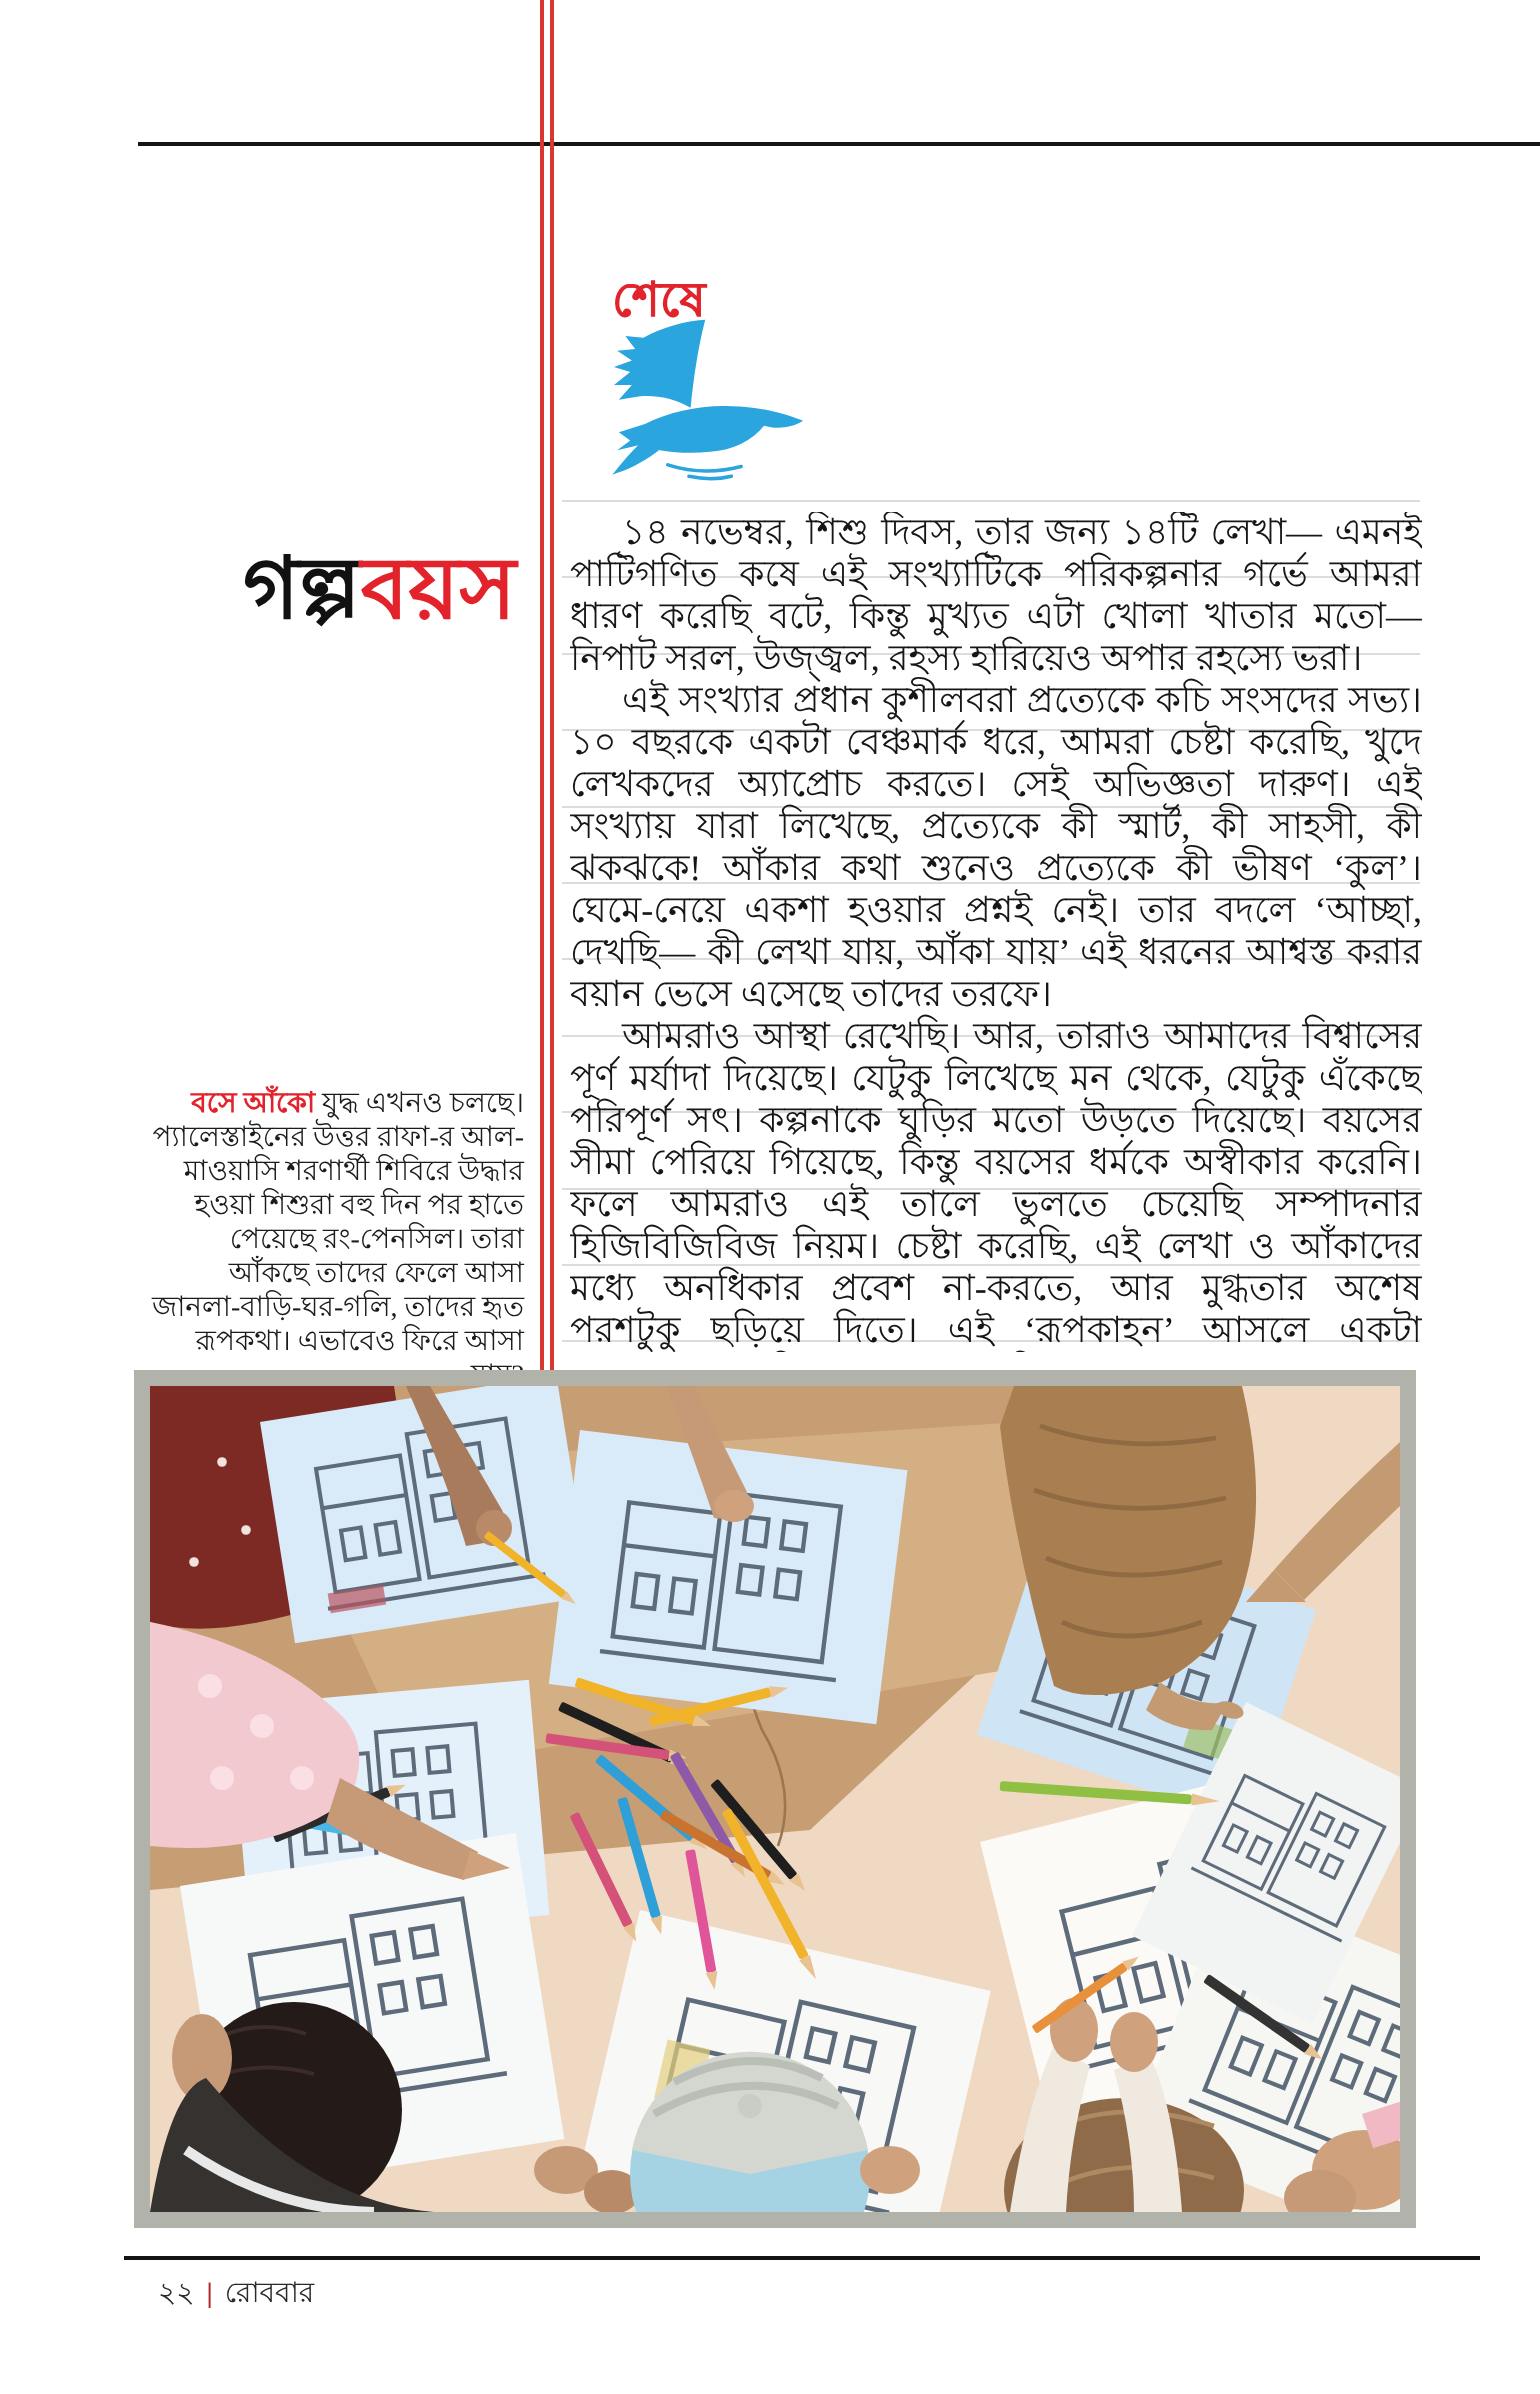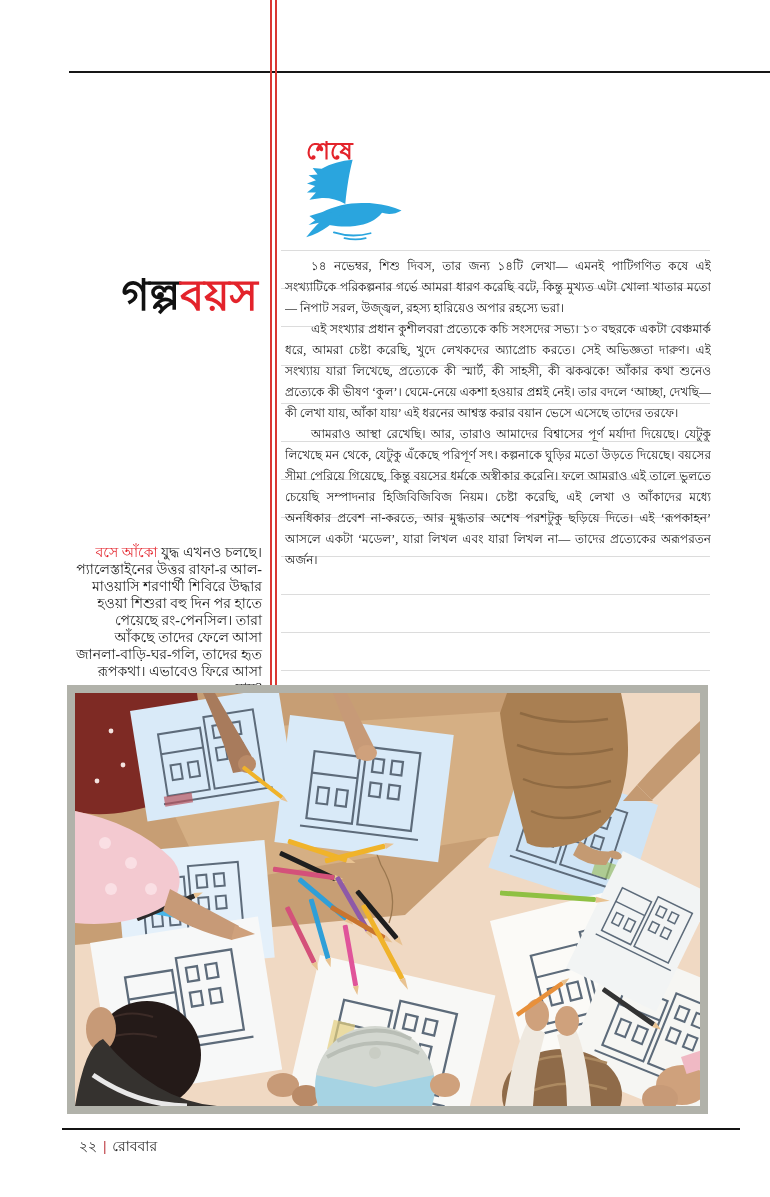--- a/index.html
+++ b/index.html
@@ -31,7 +31,7 @@
   
   .article{
     position:absolute;left:285px;top:256px;width:426px;height:420px;overflow:hidden;
-    font-size:12px;line-height:21px;text-align:justify;color:#161616;
+    font-size:18px;line-height:21px;text-align:justify;color:#161616;
   }
   .article p{margin:0;text-indent:26px;}
   

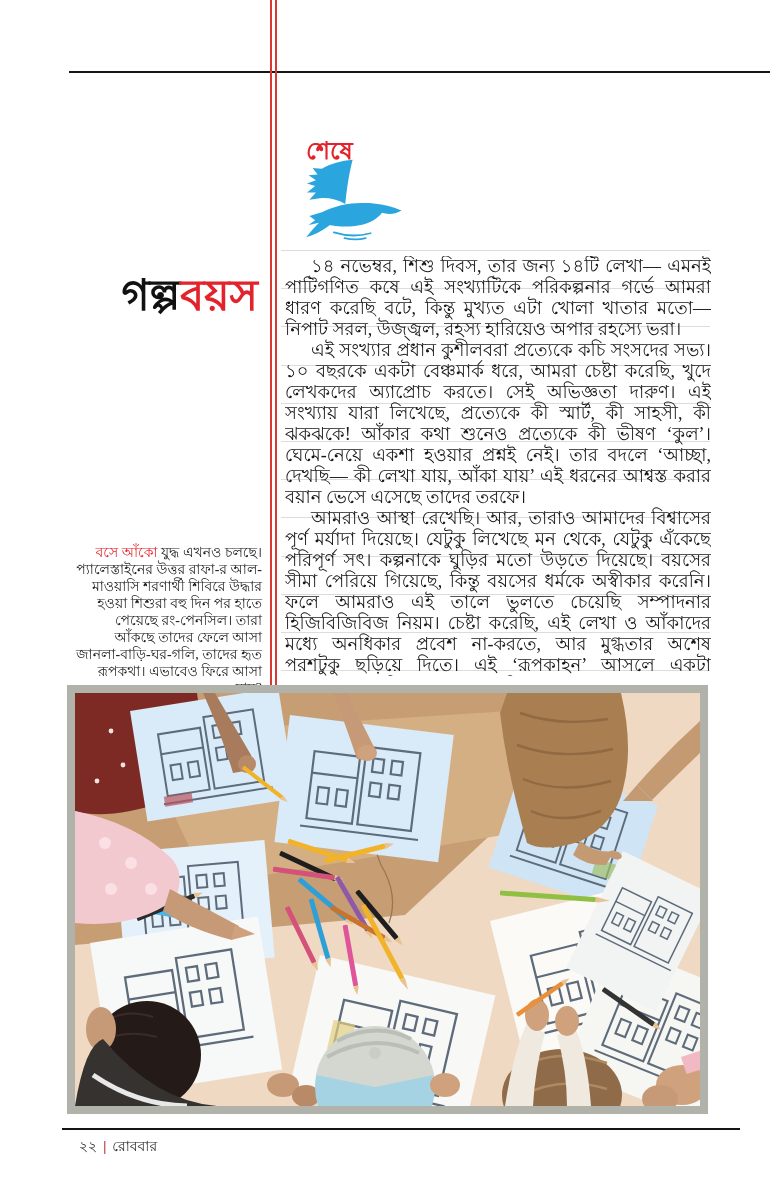--- a/index.html
+++ b/index.html
@@ -39,7 +39,7 @@
     position:absolute;right:508px;width:190px;top:544px;height:126px;
     font-size:14px;line-height:17px;text-align:right;color:#1b1b1b;
   }
-  .caption .lead{color:#e3232b;font-weight:normal;}
+  .caption .lead{color:#e3232b;font-weight:bold;}
   
   .photo{
     position:absolute;left:67px;top:685px;width:641px;height:429px;

